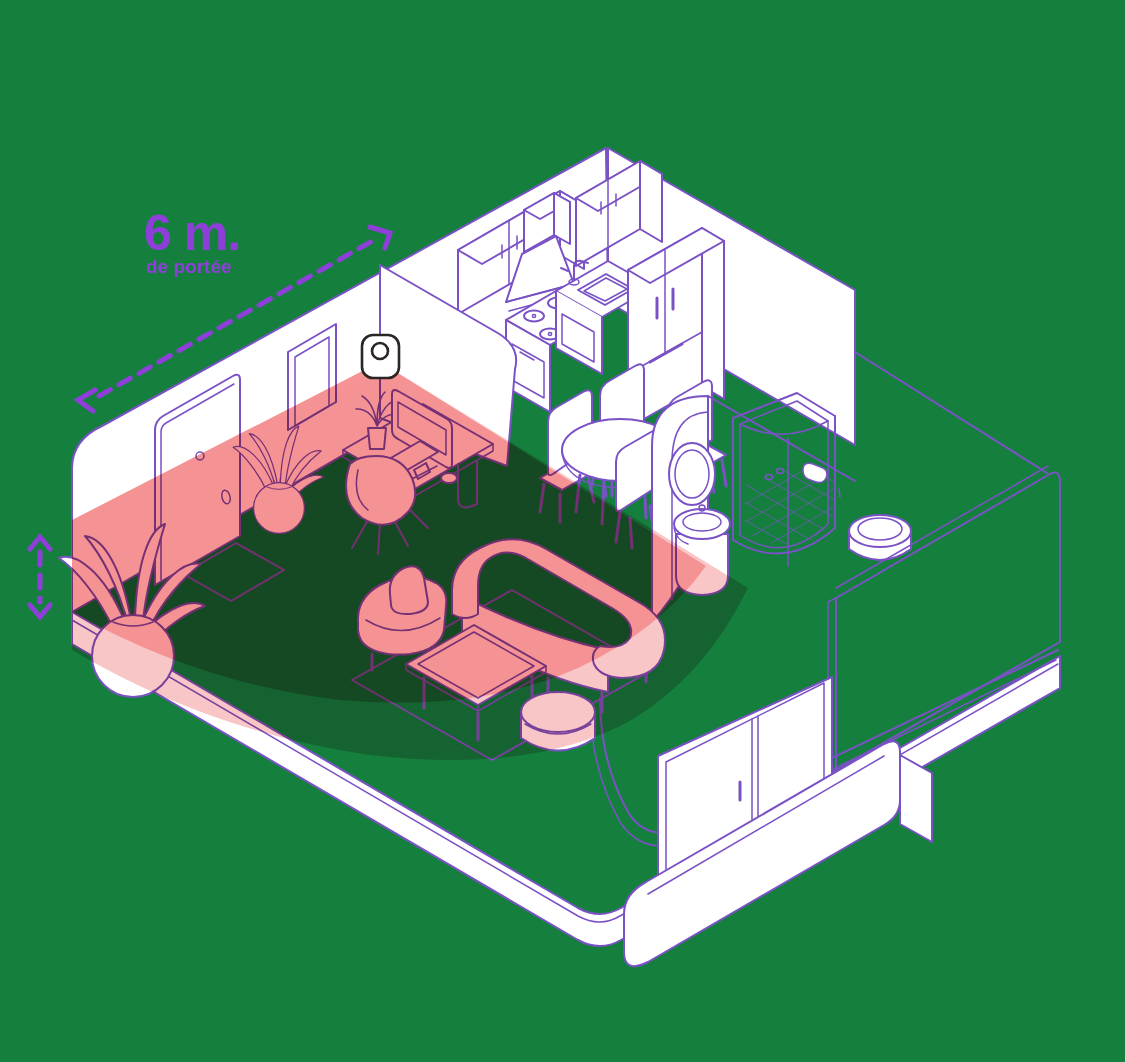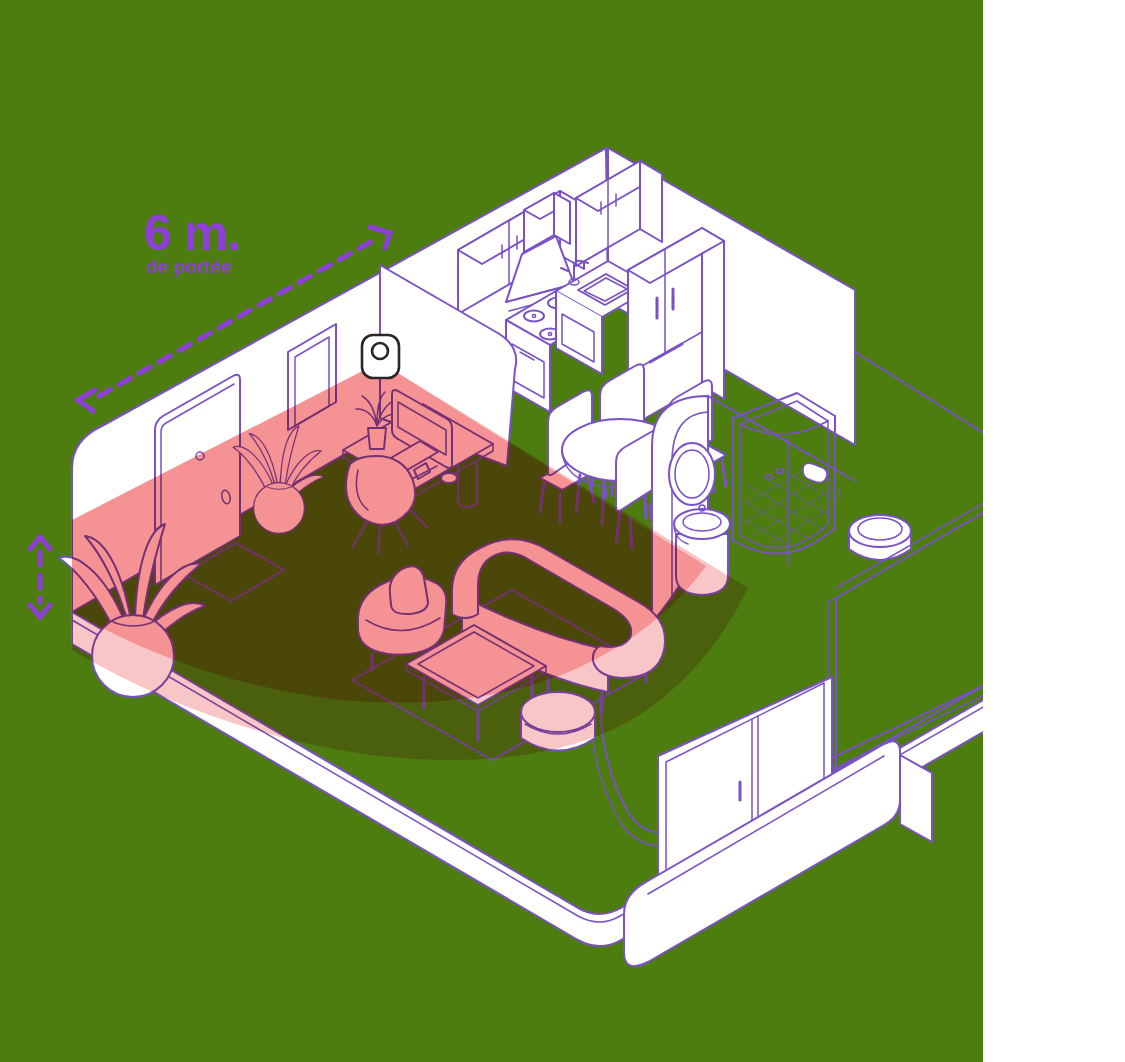--- a/index.html
+++ b/index.html
@@ -3,7 +3,7 @@
 <meta charset="utf-8">
 <style>
   html,body{margin:0;padding:0;background:#ffffff;}
-  .canvas{position:relative;width:983px;height:1062px;background:#4d7c0f;overflow:hidden;
+  .canvas{position:relative;width:1125px;height:1062px;background:#15803d;overflow:hidden;
           font-family:"Liberation Sans", sans-serif;}
   svg{display:block;}
   .ln{fill:none;stroke:#7a52c6;stroke-width:2;stroke-linejoin:round;stroke-linecap:round;}

